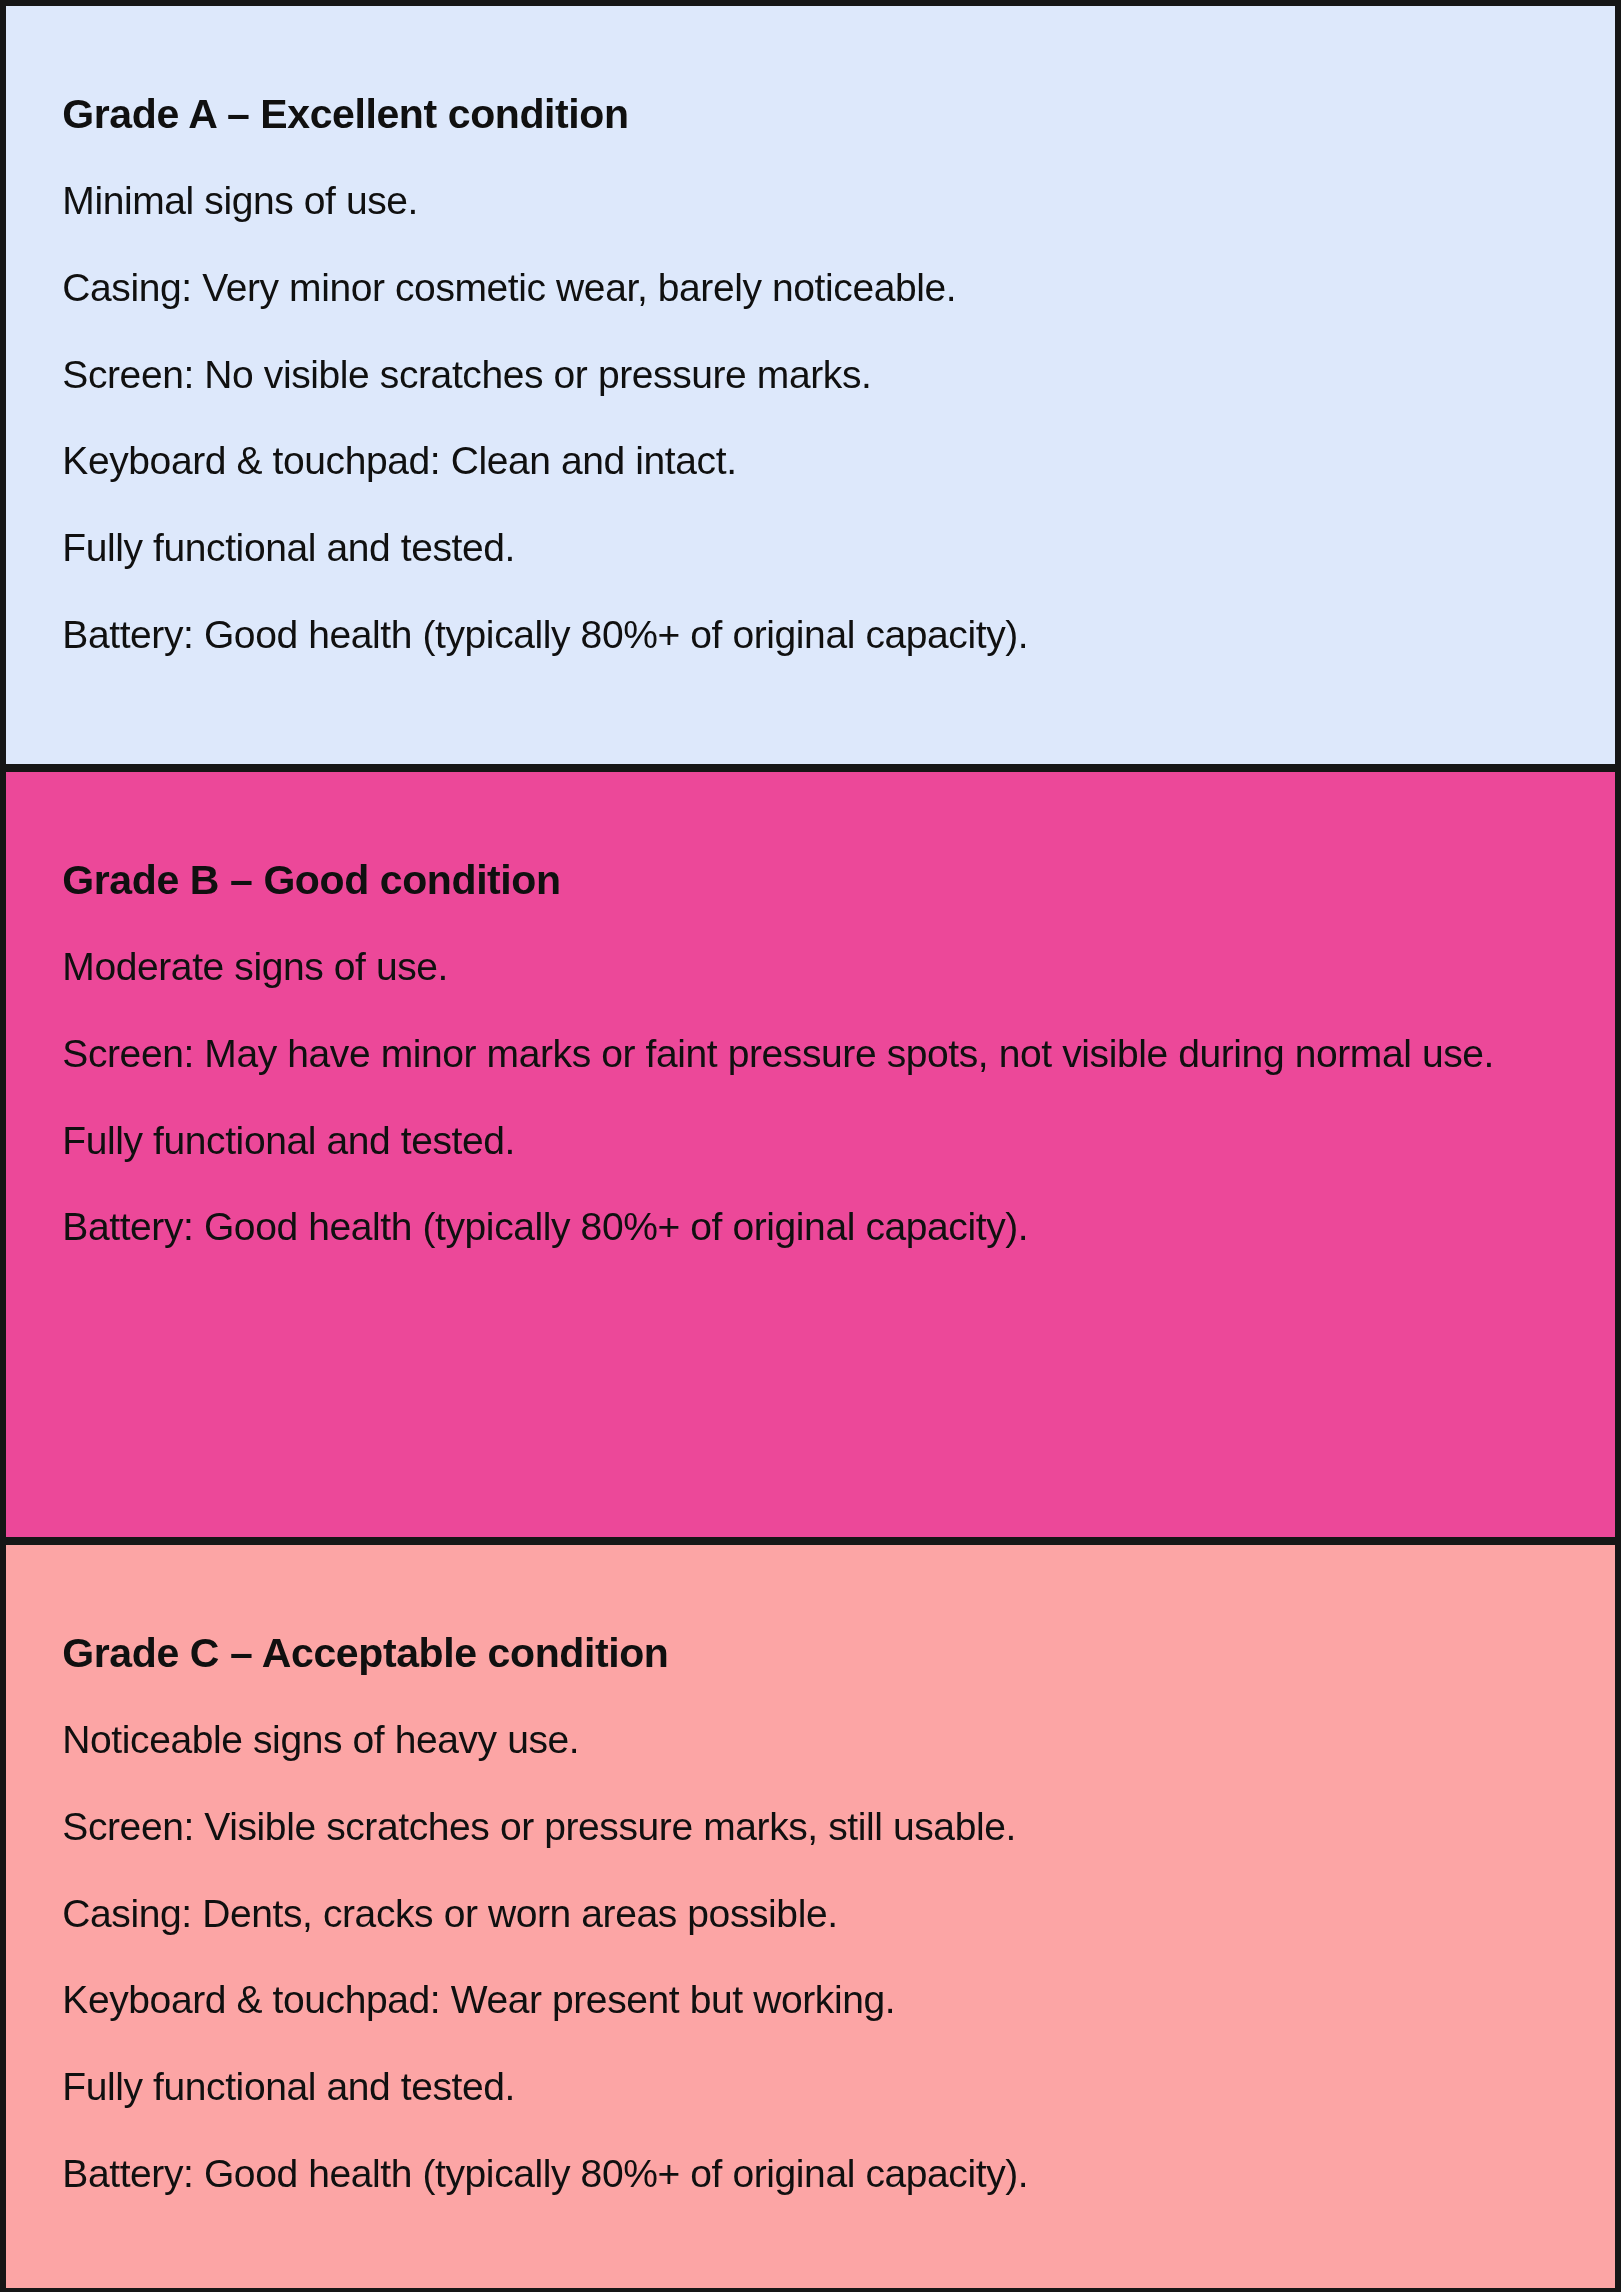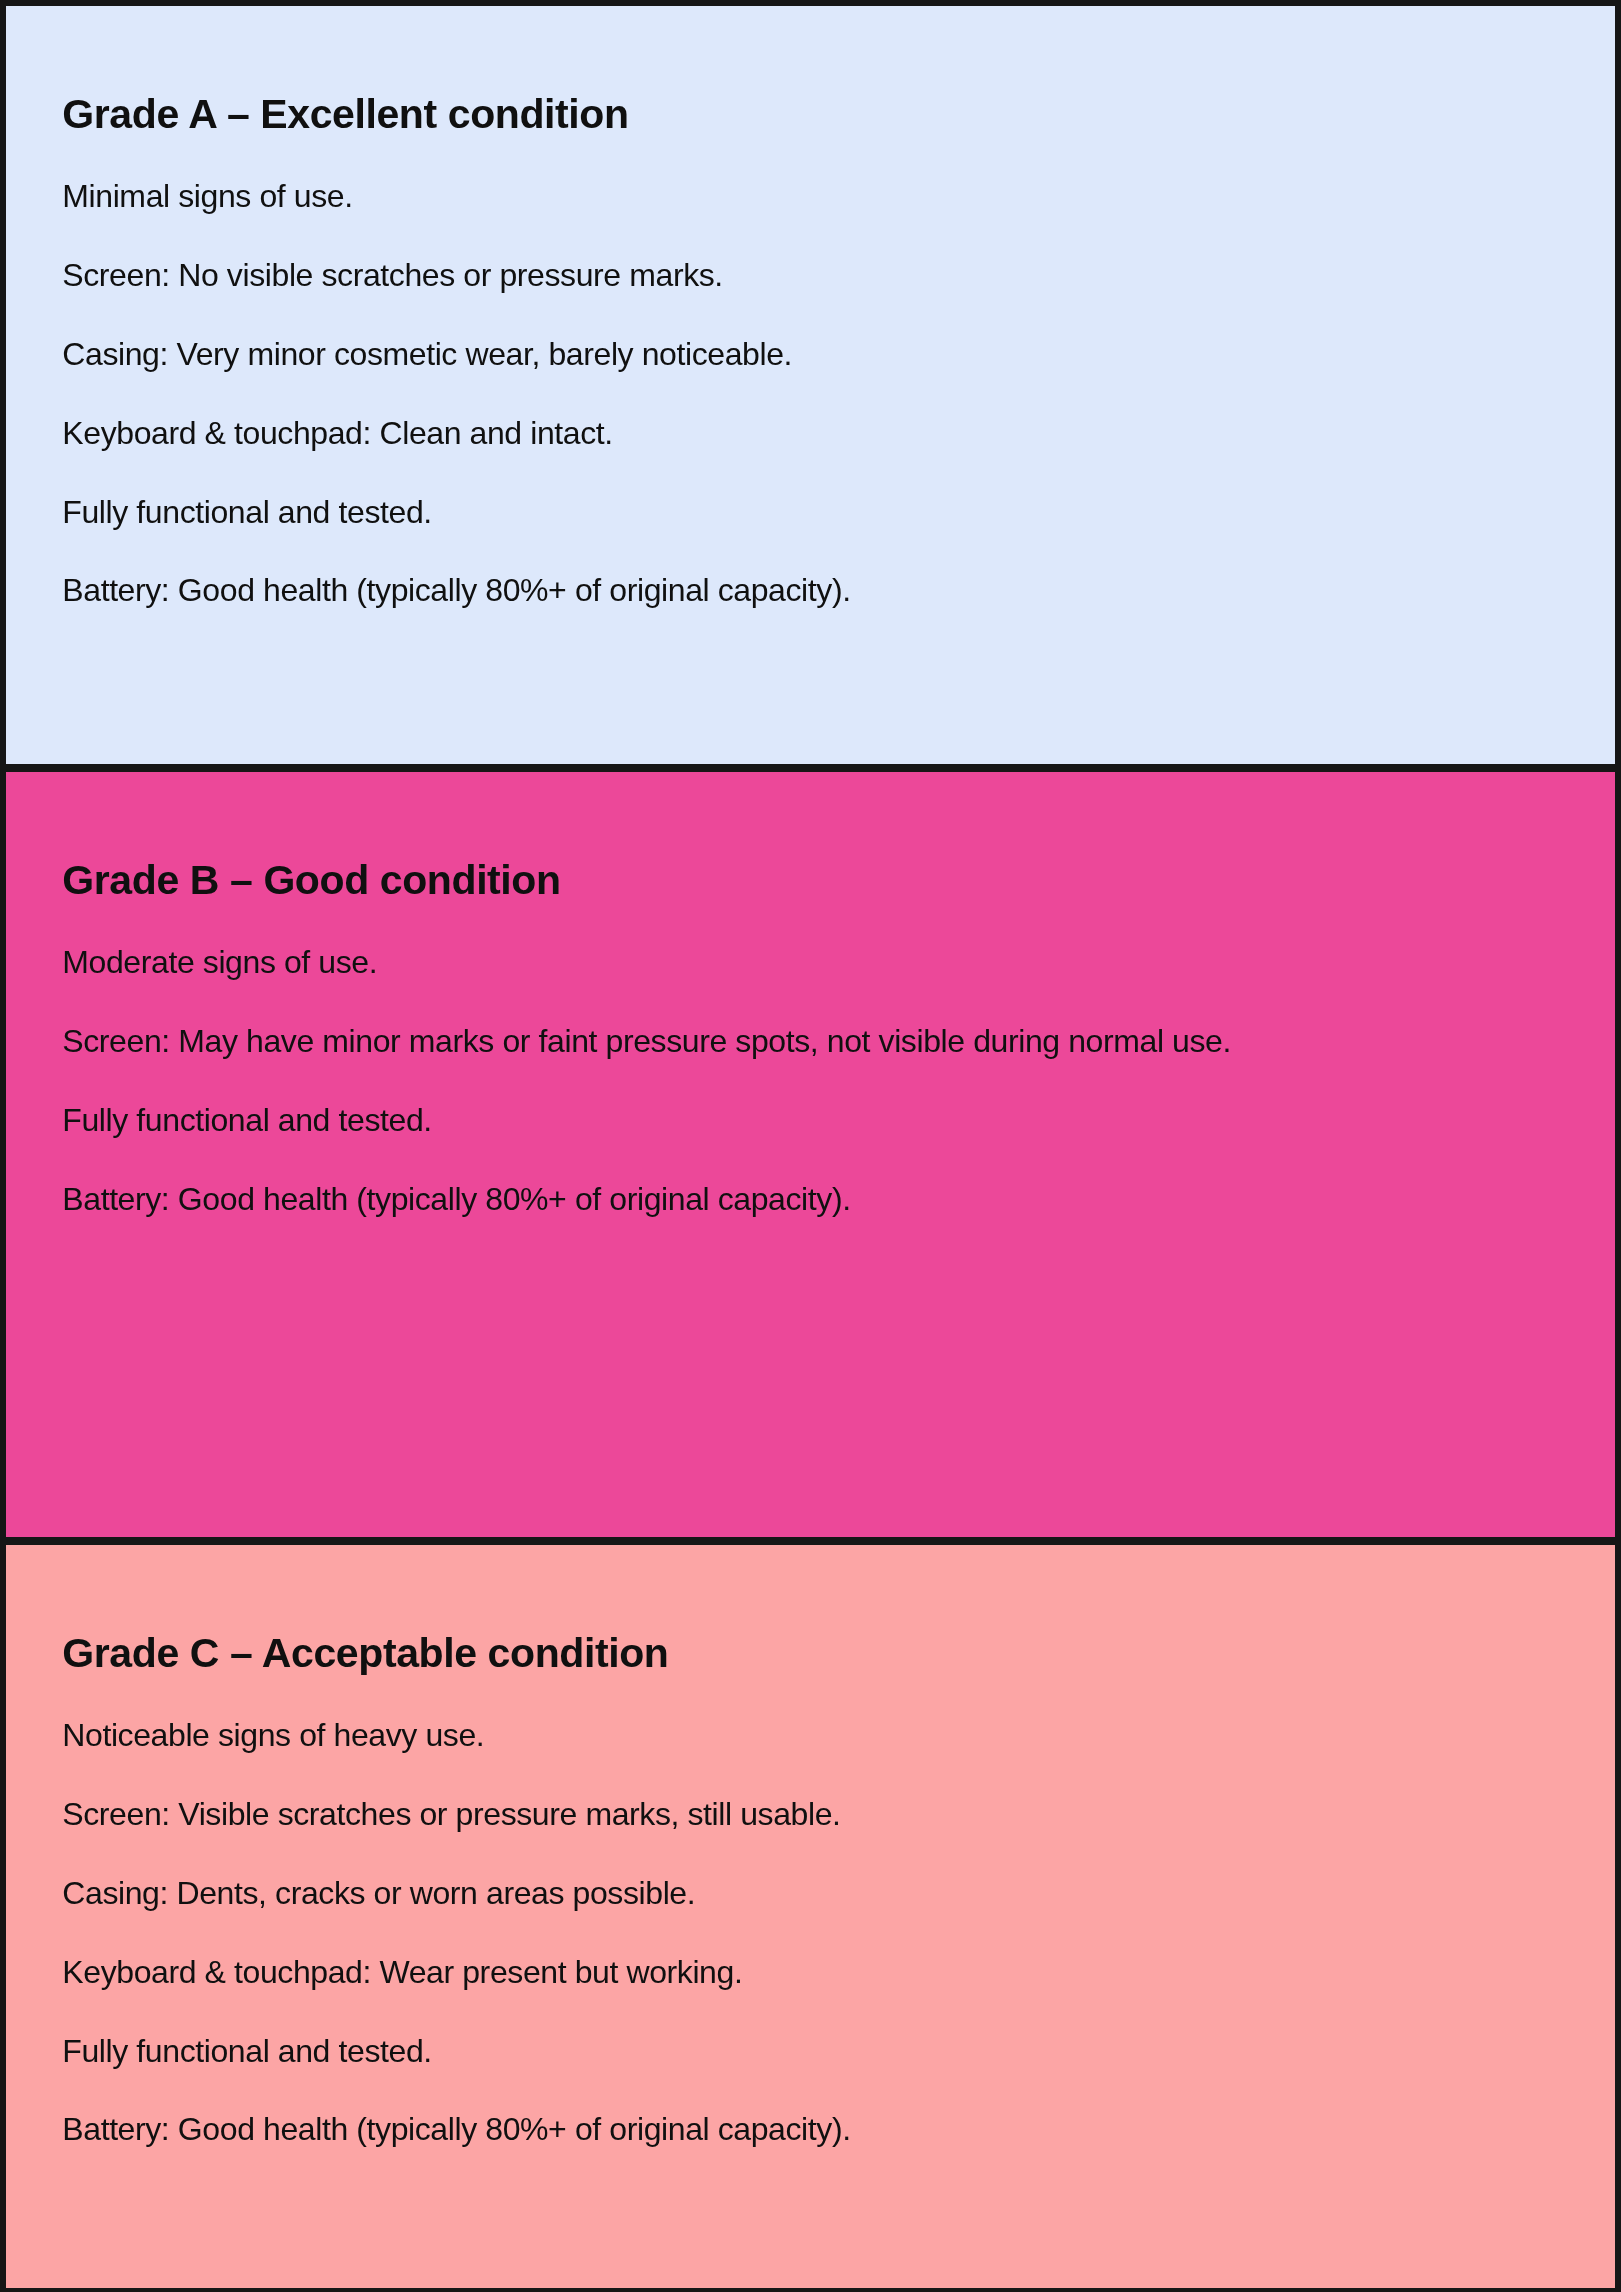--- a/index.html
+++ b/index.html
@@ -35,7 +35,7 @@
   }
   .grade-line {
     margin: 0 0 43px 0;
-    font-size: 32px;
+    font-size: 39px;
     font-weight: normal;
     letter-spacing: -0.4px;
     line-height: 1.12;

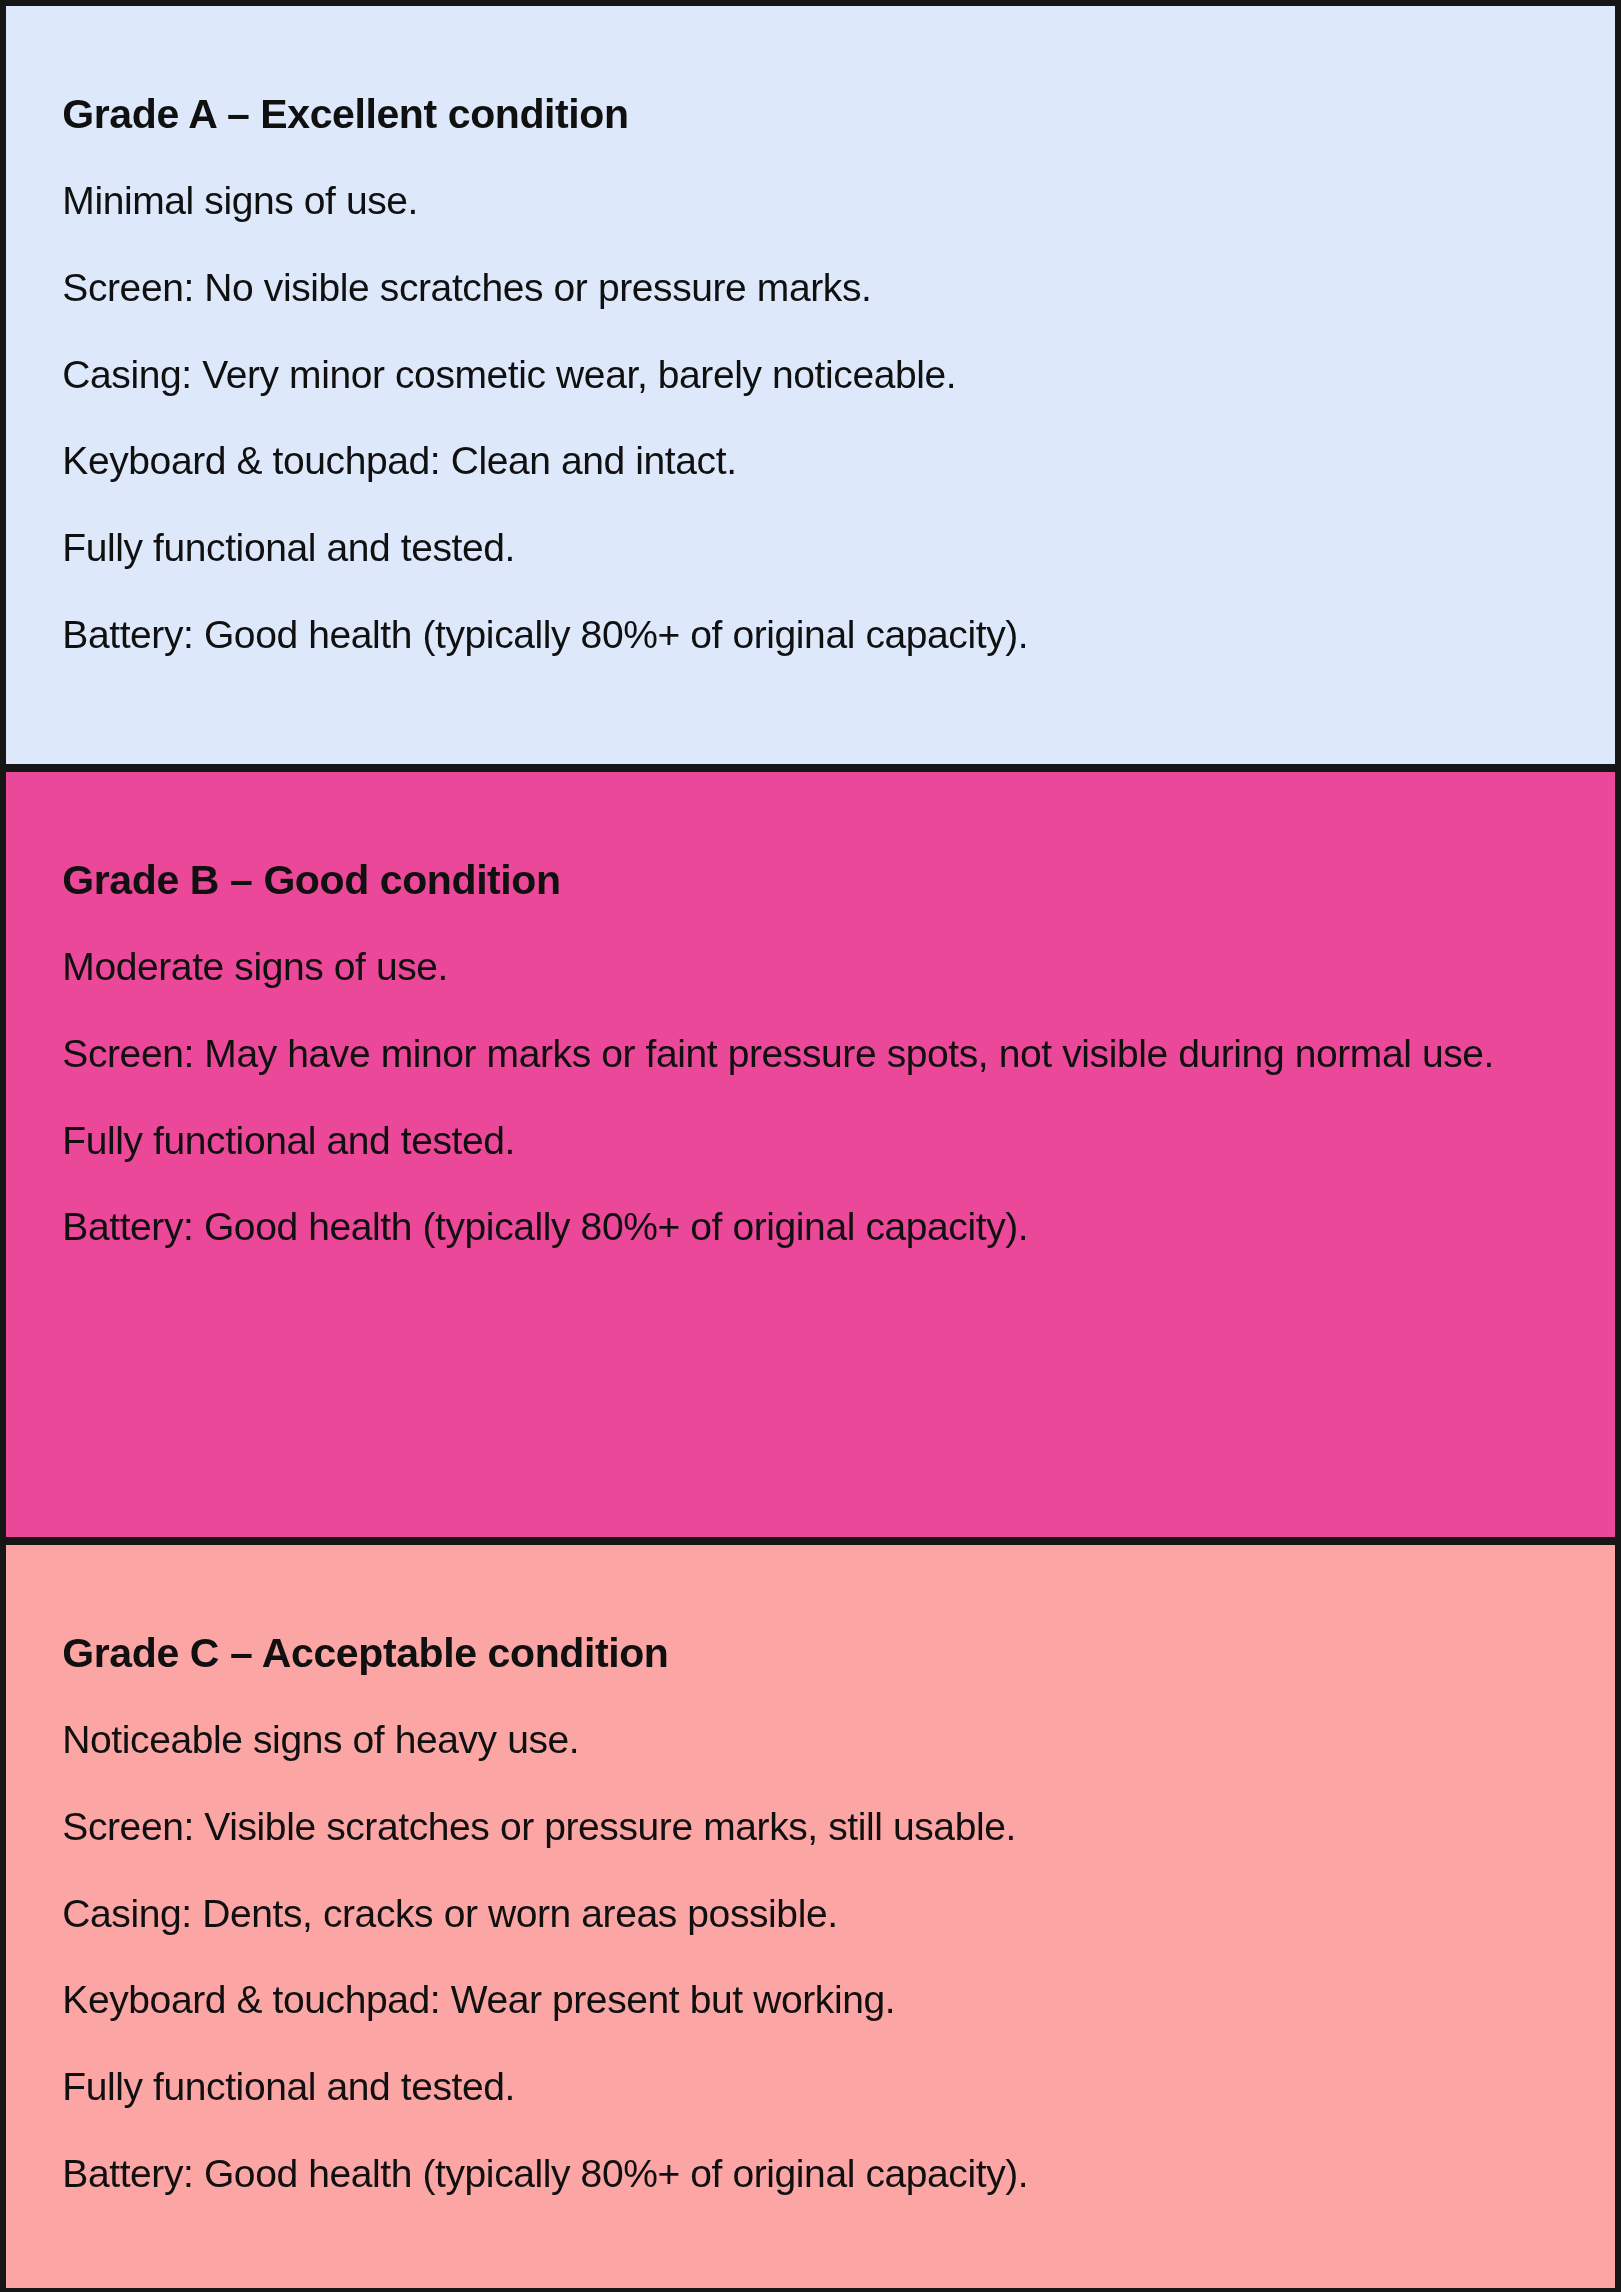--- a/index.html
+++ b/index.html
@@ -50,8 +50,8 @@
   <section class="grade-section grade-a" style="background-color: rgb(221, 232, 251);">
     <h2 class="grade-title">Grade A – Excellent condition</h2>
     <p class="grade-line">Minimal signs of use.</p>
+    <p class="grade-line">Casing: Very minor cosmetic wear, barely noticeable.</p>
     <p class="grade-line">Screen: No visible scratches or pressure marks.</p>
-    <p class="grade-line">Casing: Very minor cosmetic wear, barely noticeable.</p>
     <p class="grade-line">Keyboard &amp; touchpad: Clean and intact.</p>
     <p class="grade-line">Fully functional and tested.</p>
     <p class="grade-line">Battery: Good health (typically 80%+ of original capacity).</p>

